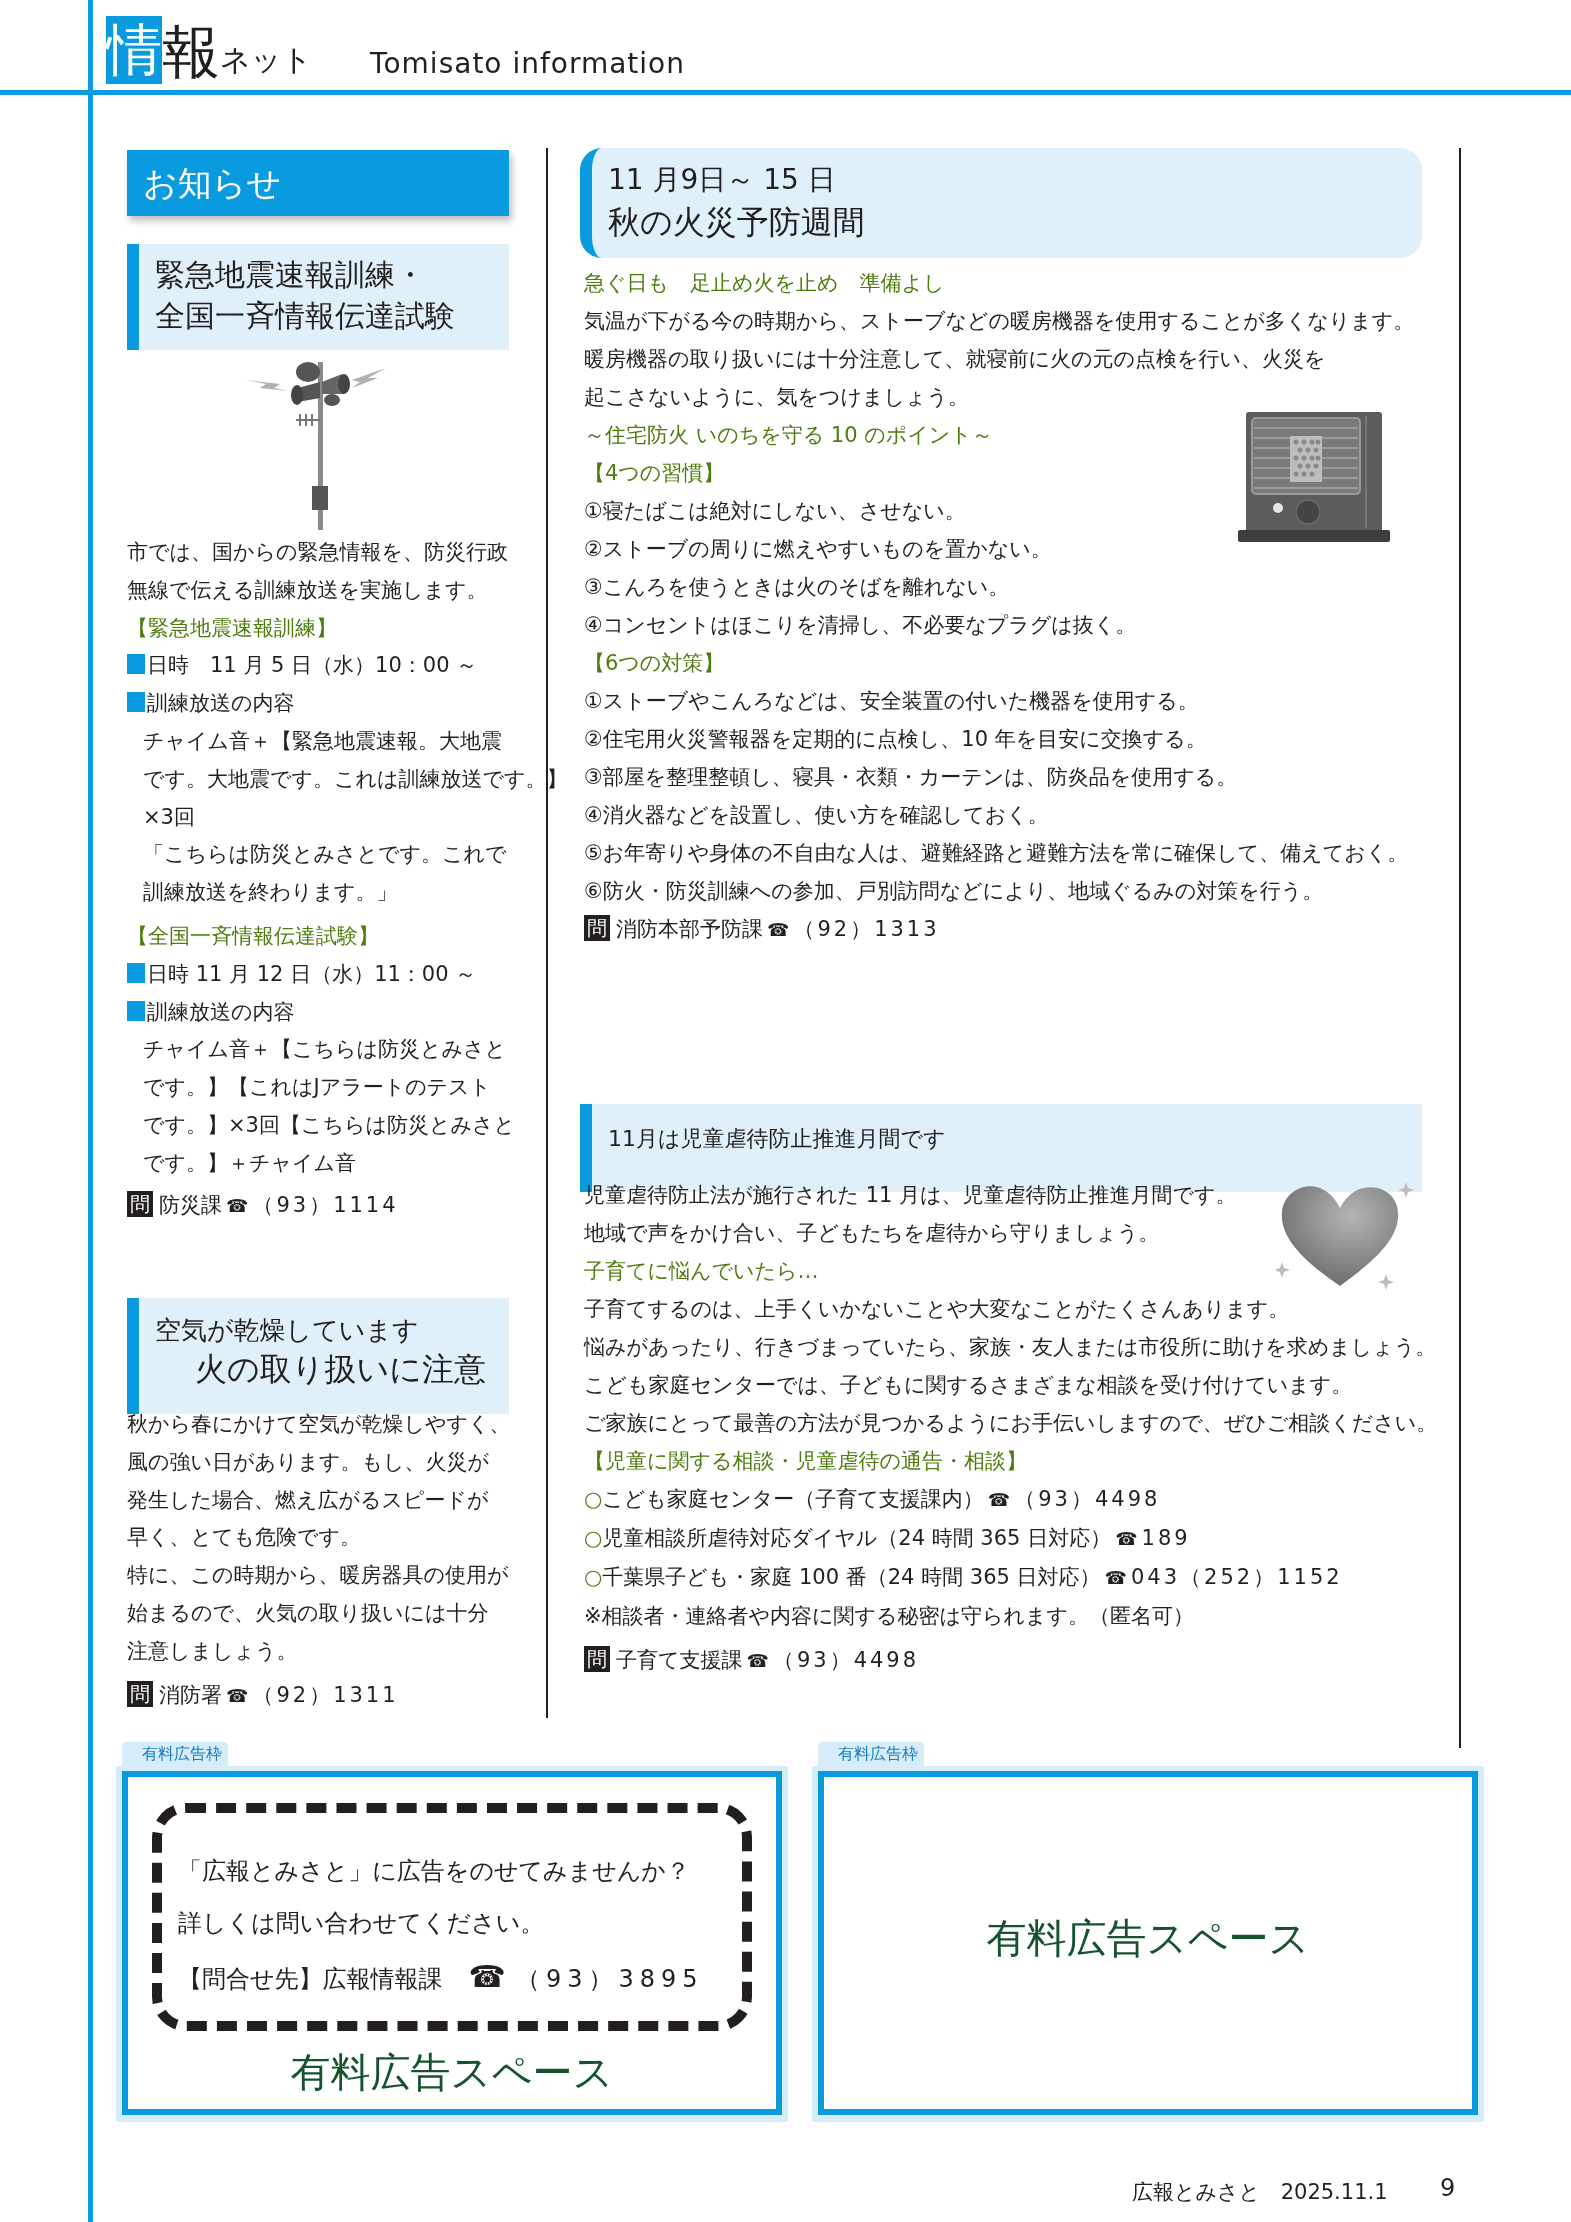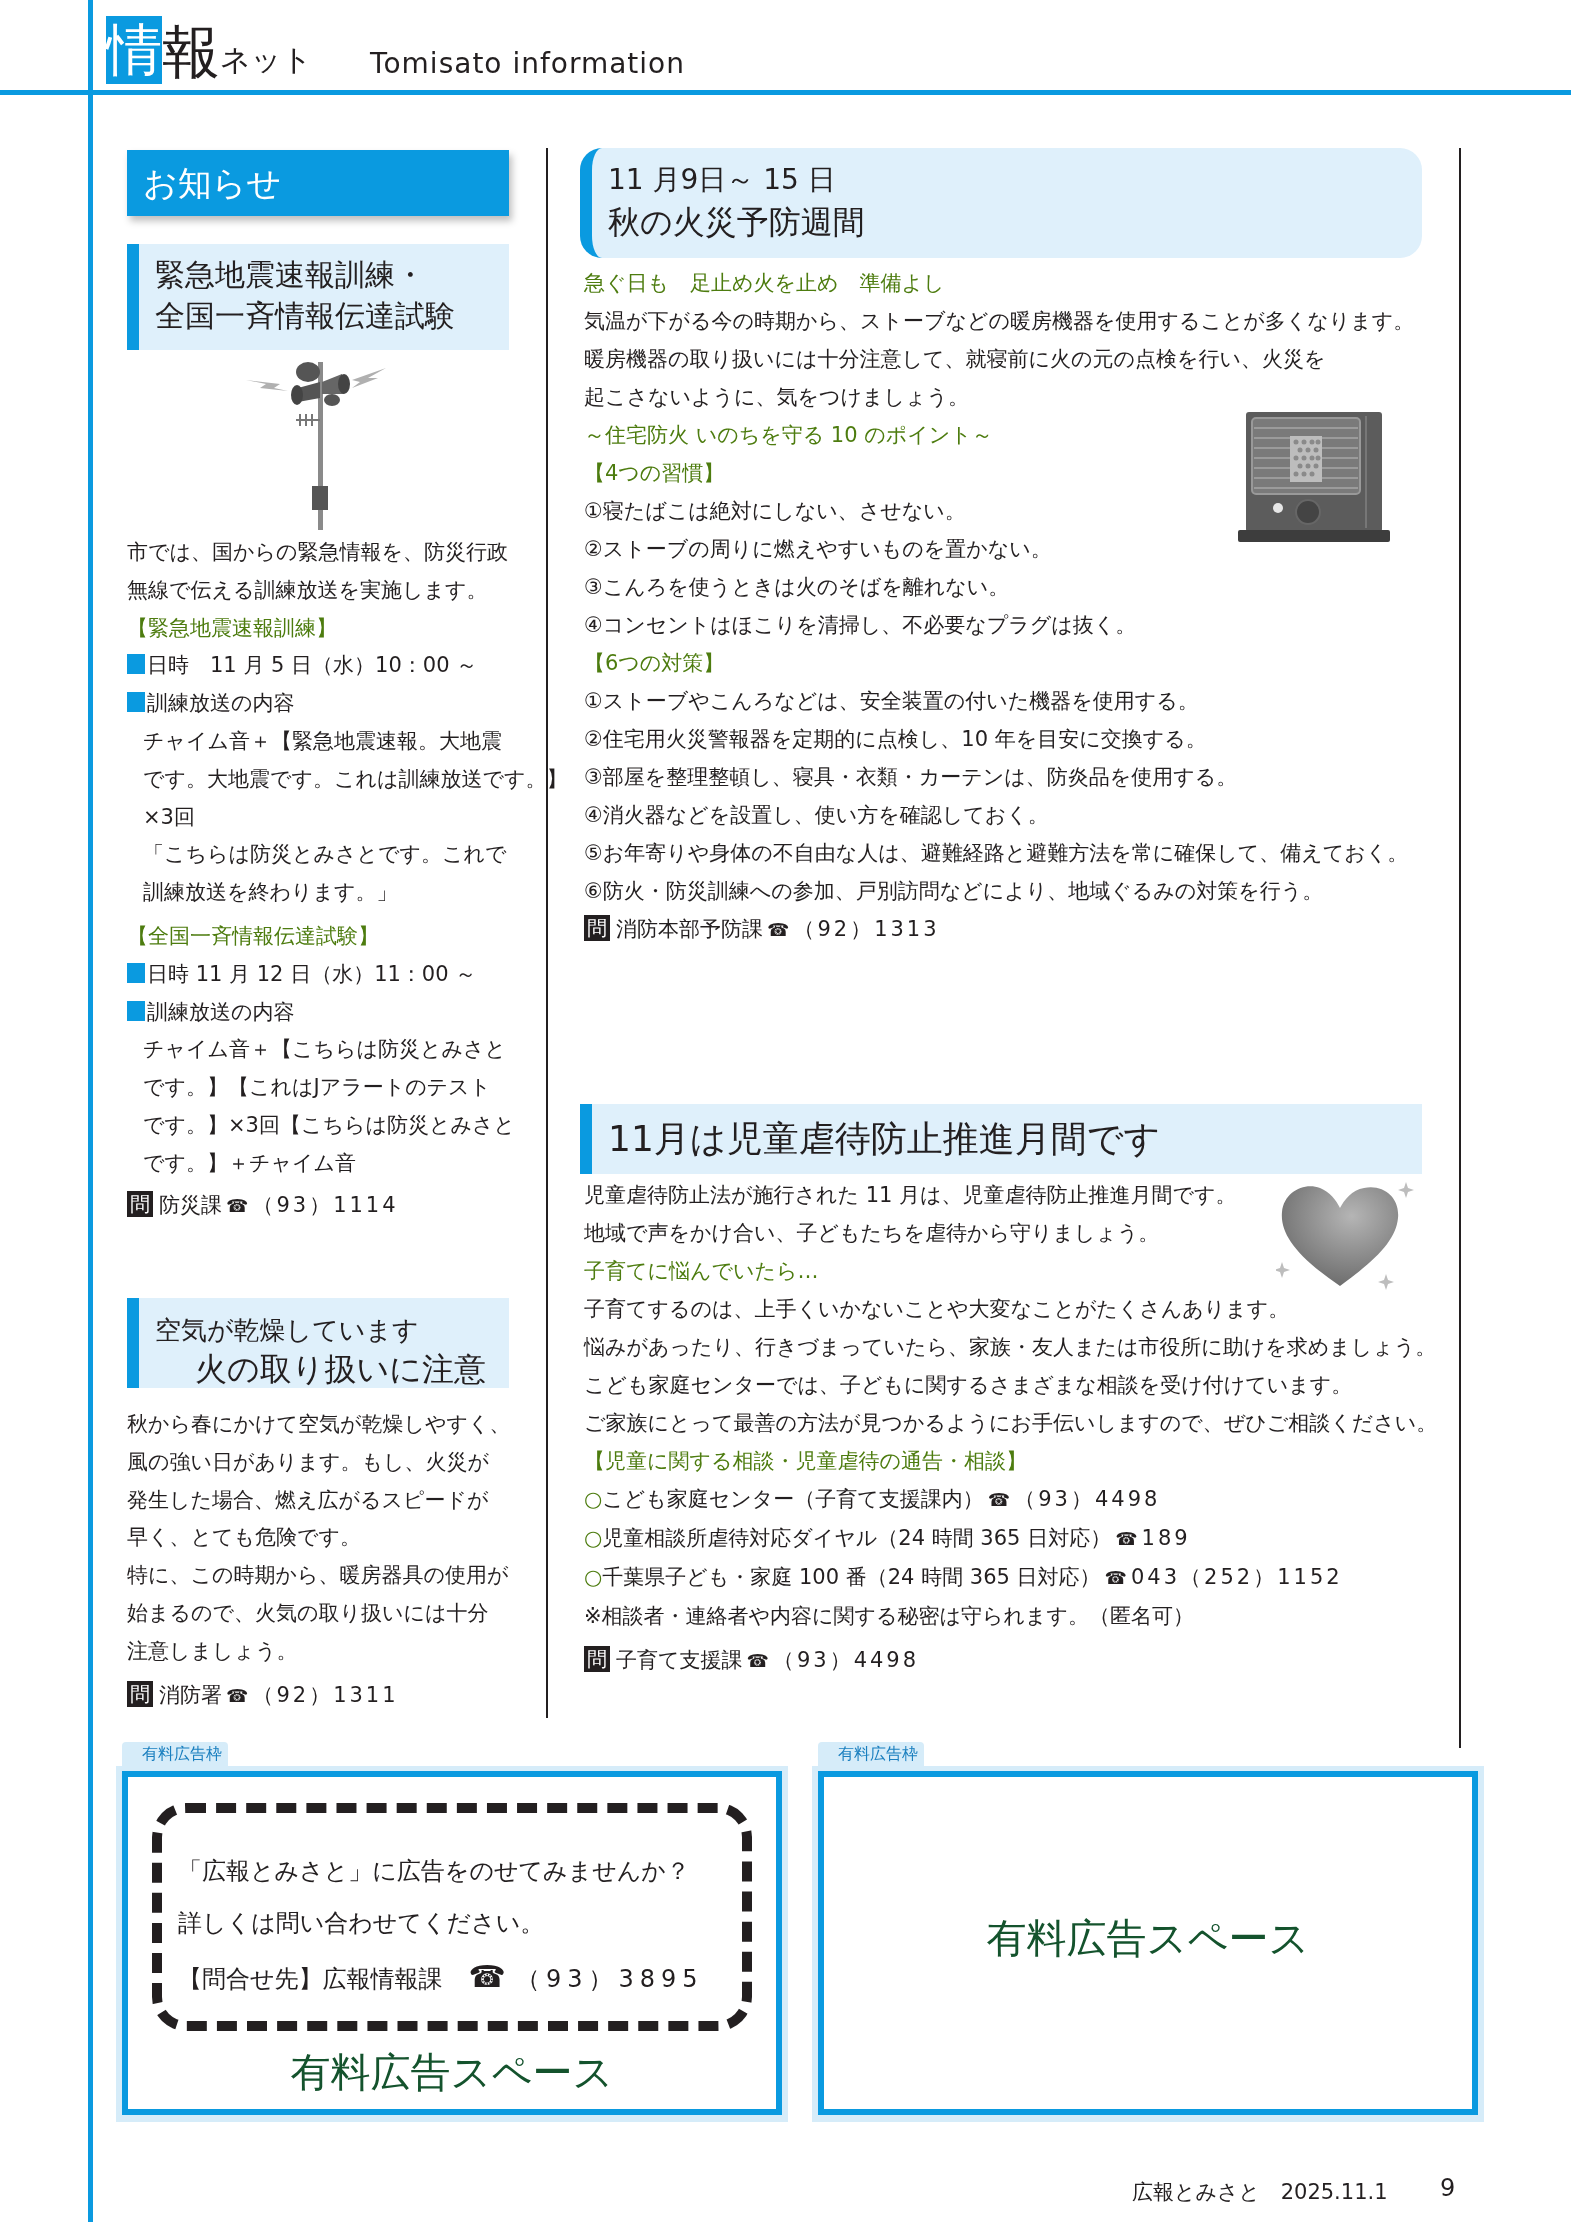--- a/index.html
+++ b/index.html
@@ -192,7 +192,7 @@
   </svg>
 </div>
 
-<div class="sec-head" style="left:580px; top:1104px; width:842px; height:70px; font-size:36px; line-height:70px;">
+<div class="sec-head" style="left:580px; top:1104px; width:842px; height:88px; font-size:22px; line-height:70px;">
   <span class="l1">11月は児童虐待防止推進月間です</span>
 </div>
 

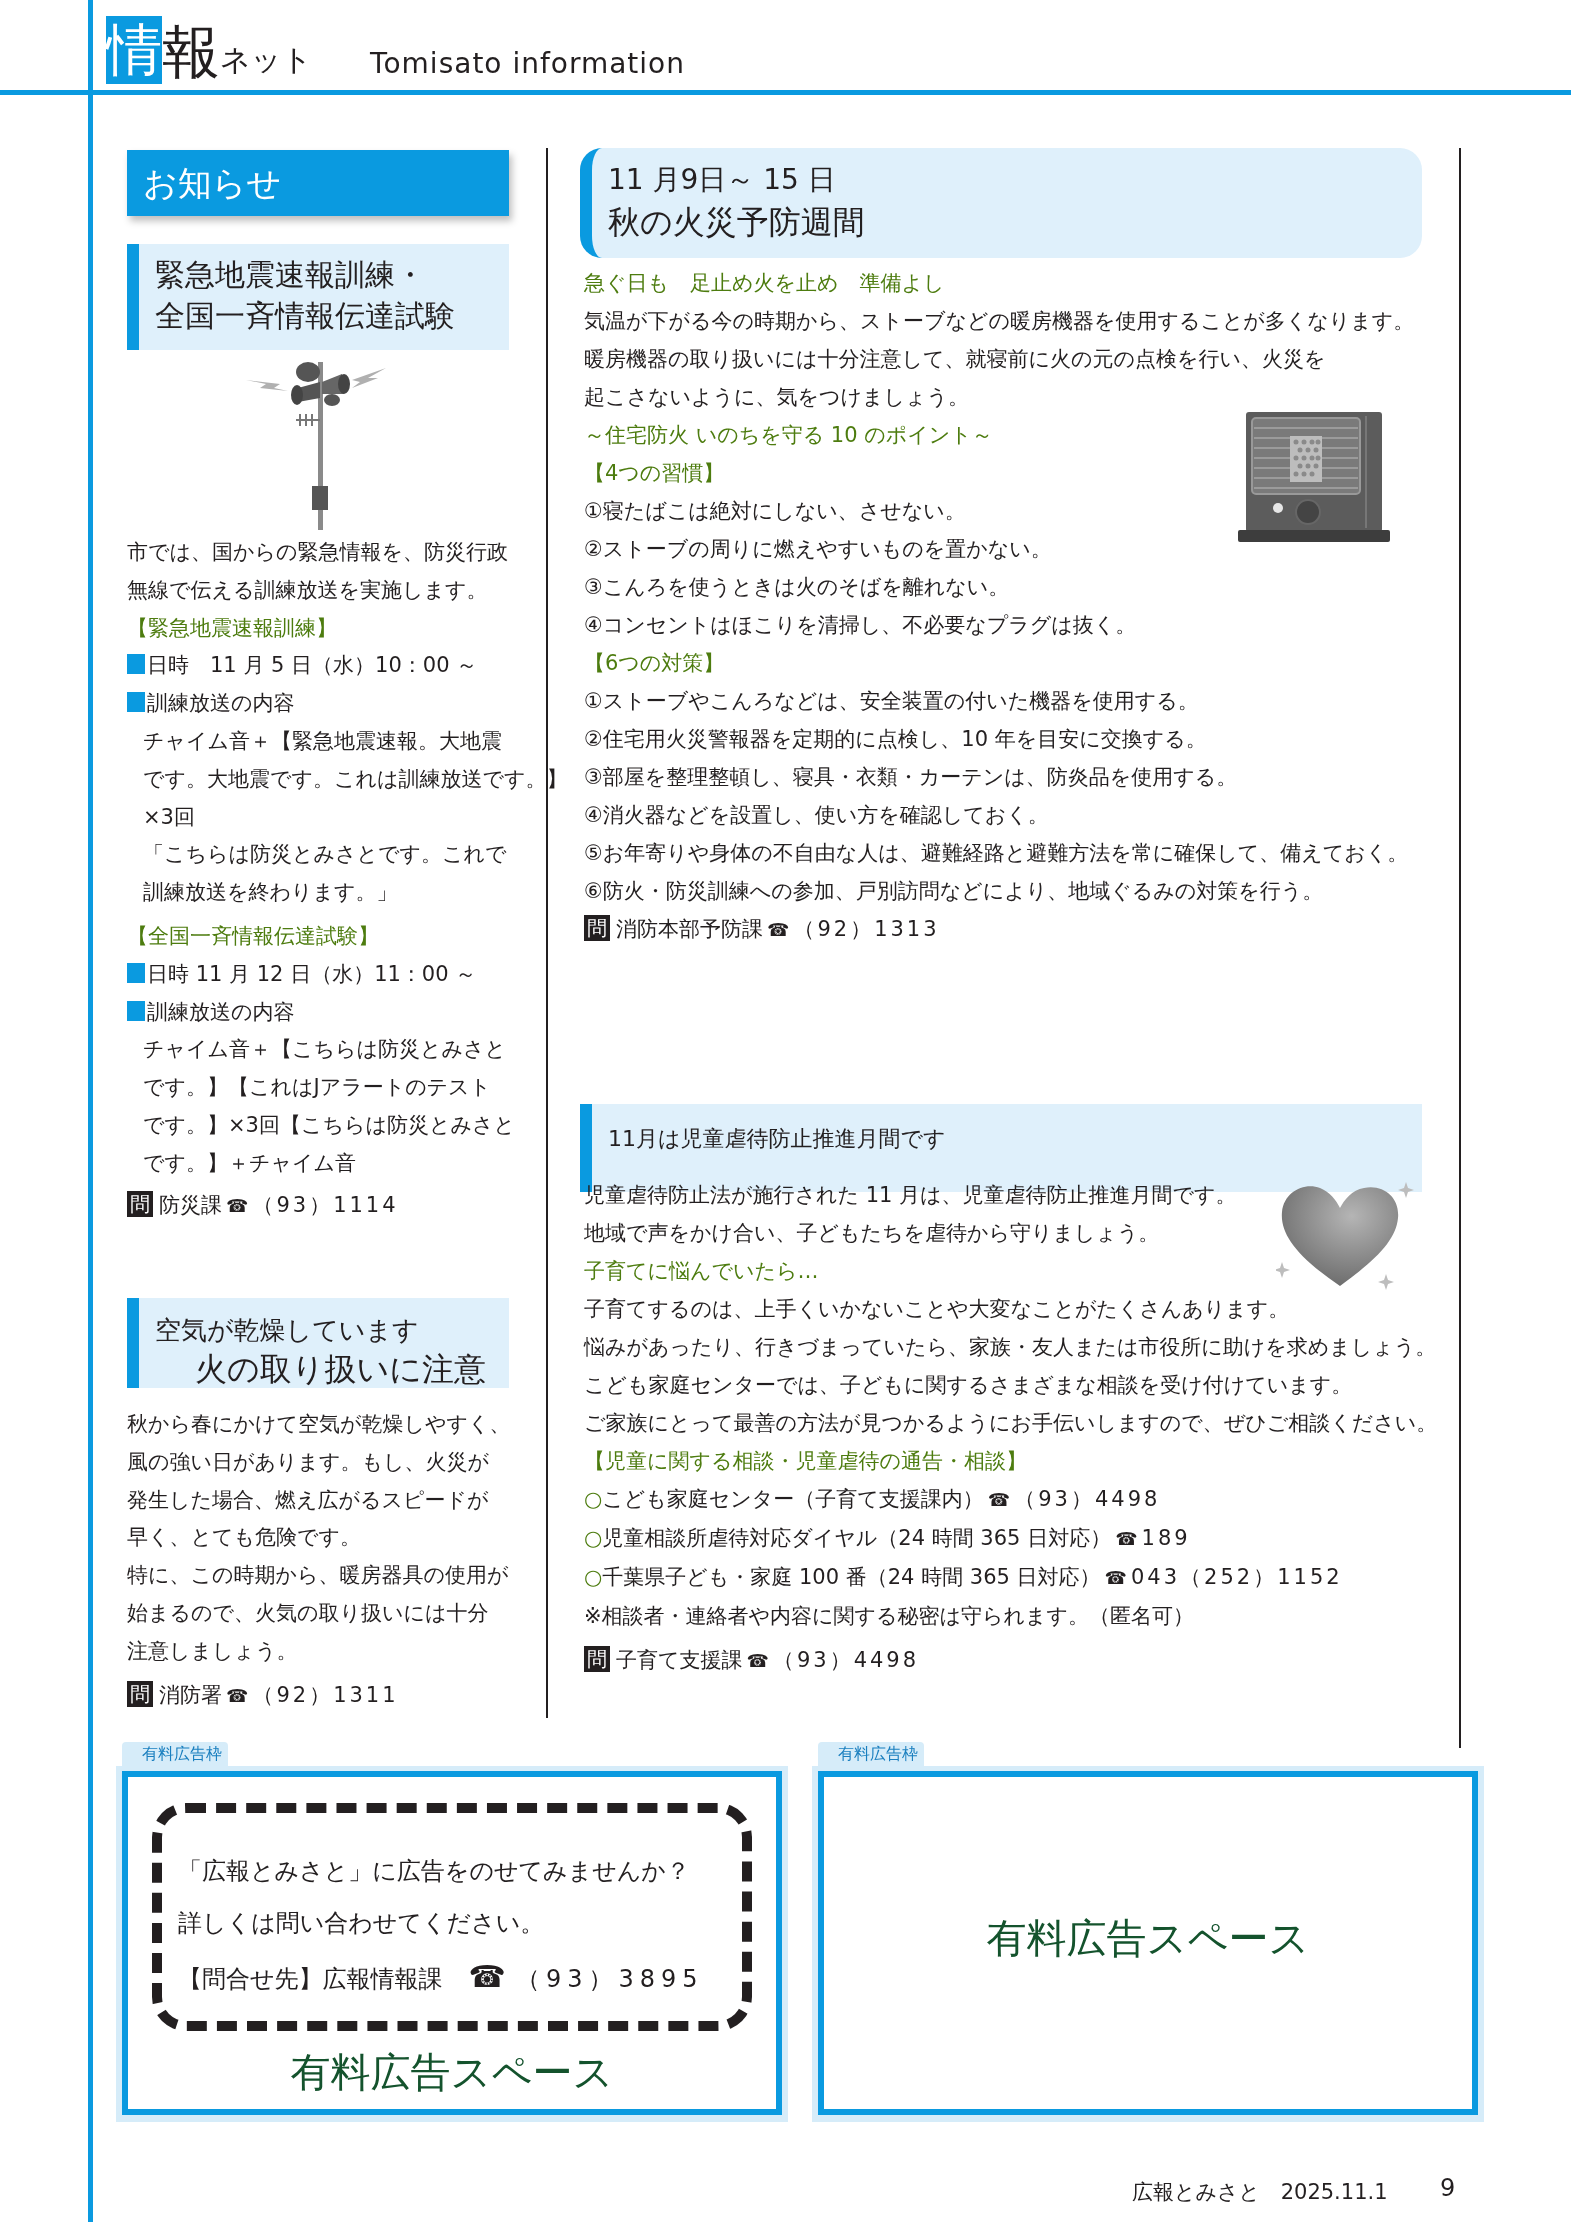--- a/index.html
+++ b/index.html
@@ -106,7 +106,7 @@
   </span>
 </div>
 
-<div class="sec-head" style="left:127px; top:1298px; width:382px; height:90px; padding-top:14px;">
+<div class="sec-head" style="left:127px; top:1298px; width:382px; height:116px; padding-top:14px;">
   <span class="l1" style="font-size:26px; line-height:36px;">空気が乾燥しています</span>
   <span class="l2" style="font-size:32px; line-height:42px;margin-left:40px;">火の取り扱いに注意</span>
 </div>

